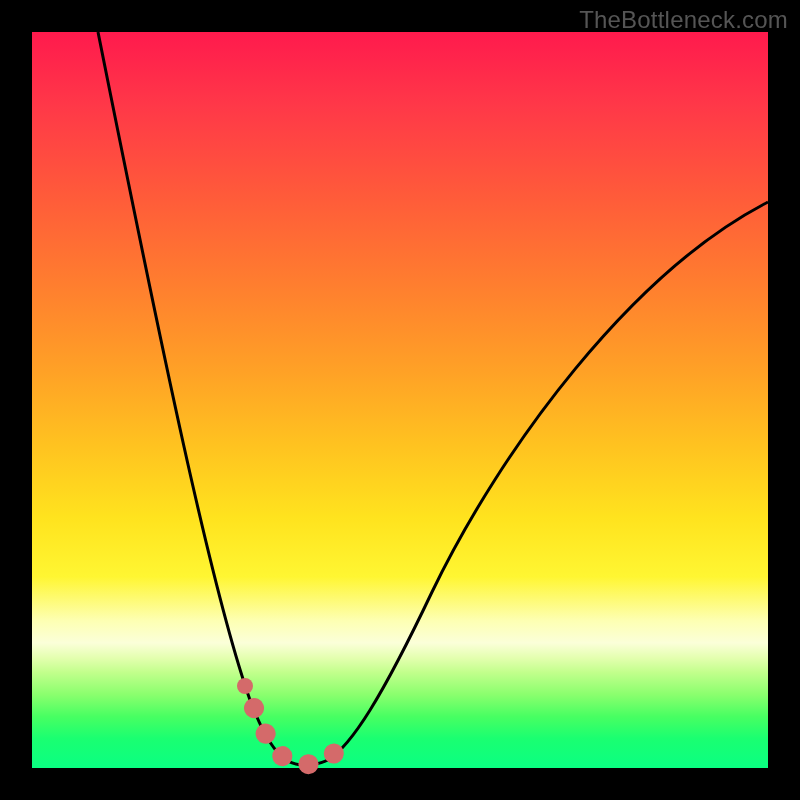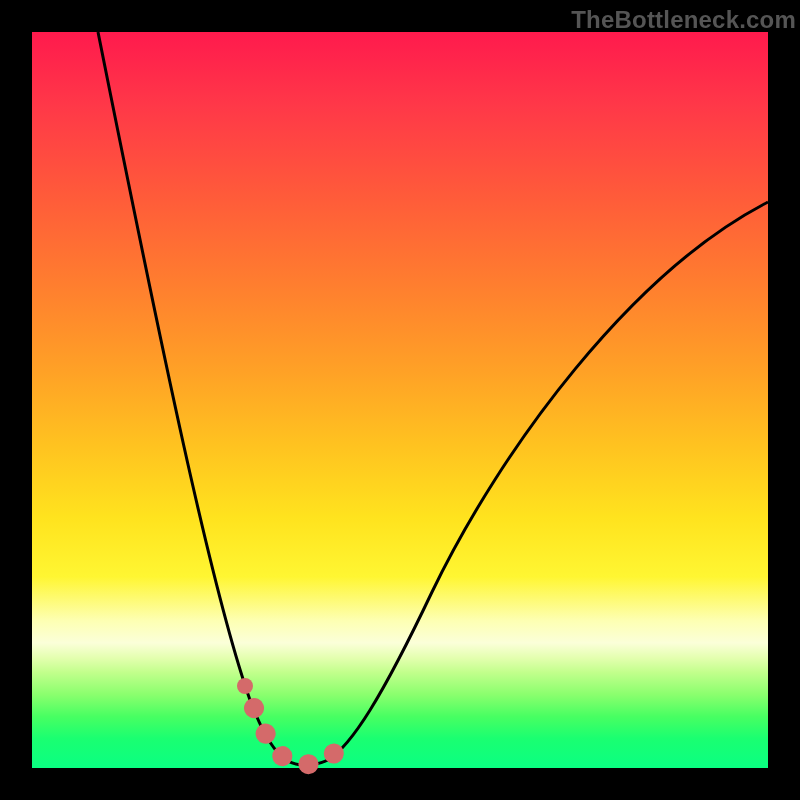--- a/index.html
+++ b/index.html
@@ -13,13 +13,12 @@
   .watermark {
     position: absolute;
     top: 6px;
-    right: 4px;
+    right: 12px;
     font-family: Arial, Helvetica, sans-serif;
     font-size: 24px;
     color: #555;
     letter-spacing: 0.2px;
     user-select: none;
-    font-weight: bold;
   }
   .plot-area {
     position: absolute;

